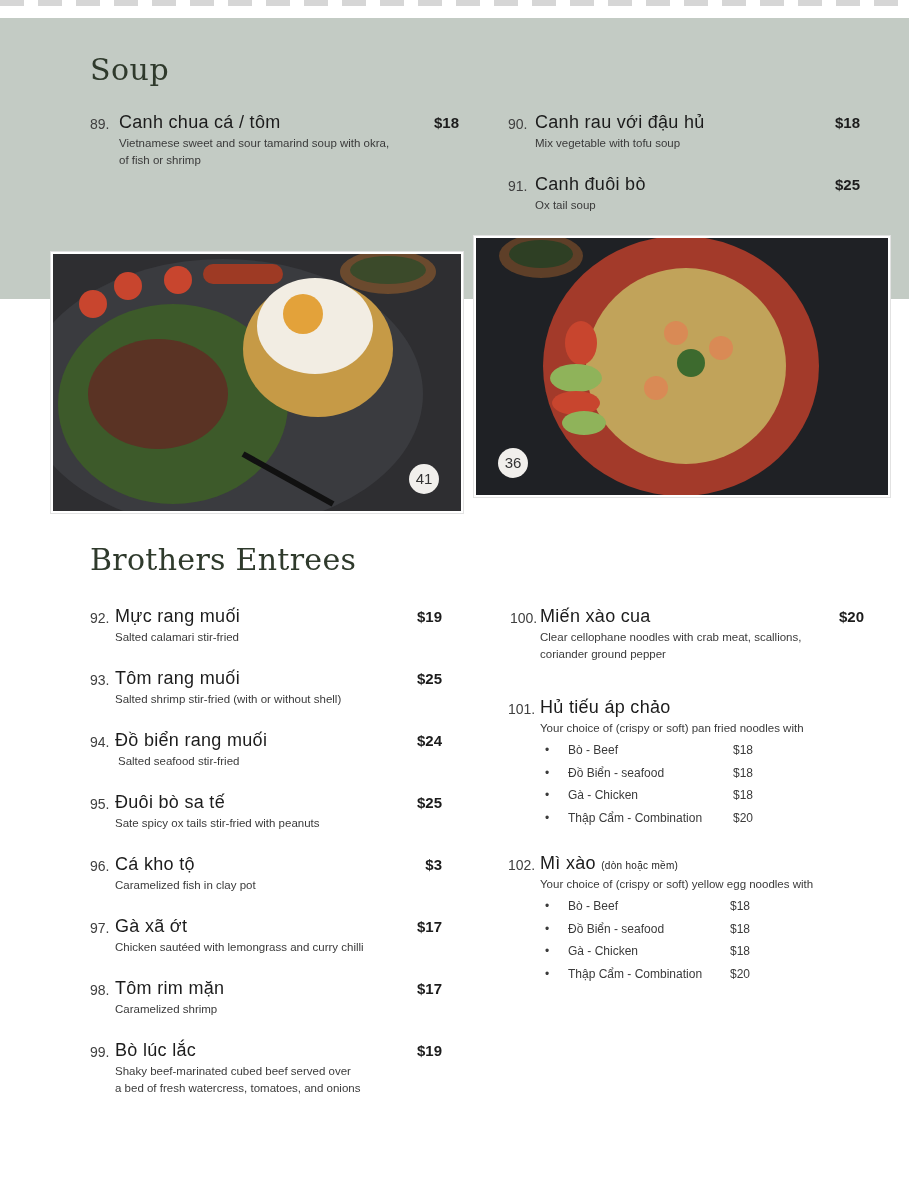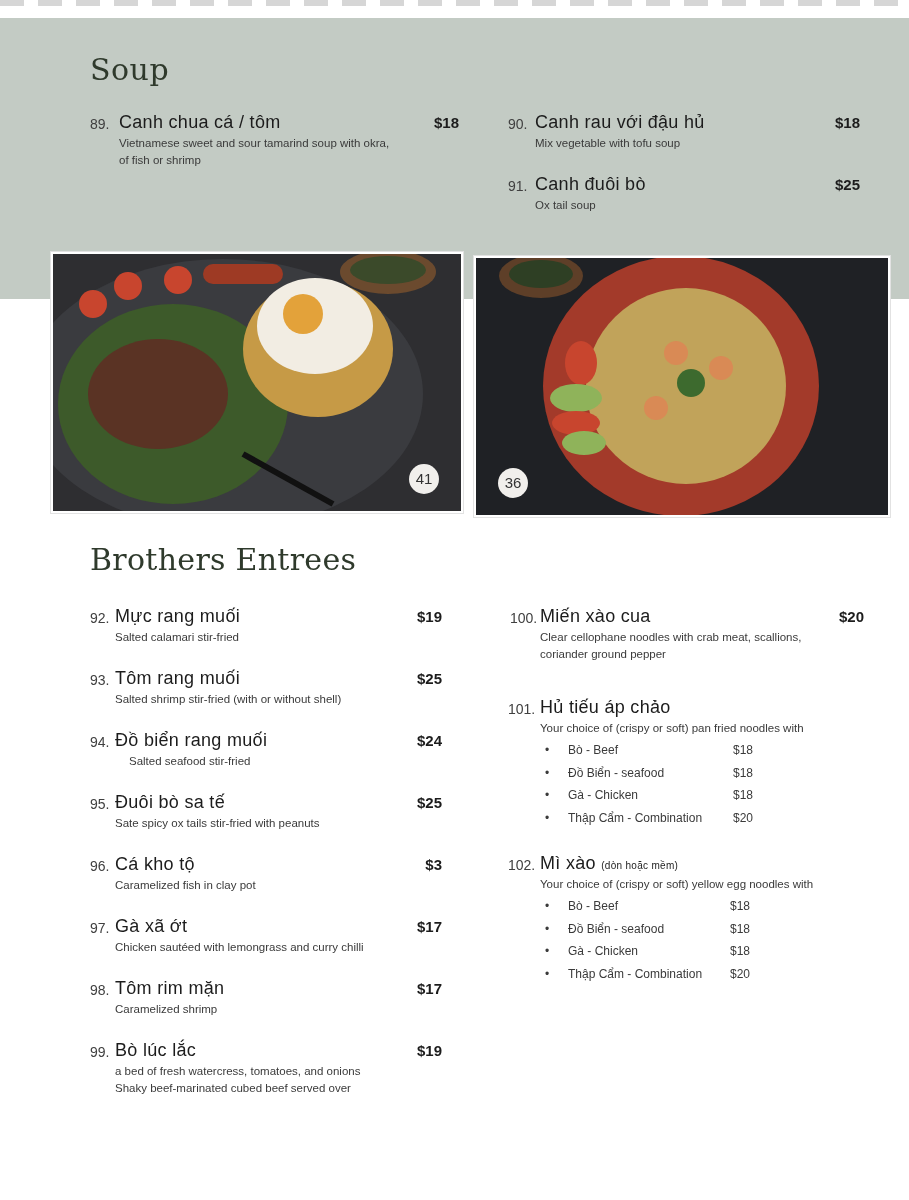--- a/index.html
+++ b/index.html
@@ -40,7 +40,7 @@
     box-shadow: 0 0 0 1px #e2e2e2;
   }
   .photo-1 { left: 51px; top: 252px; width: 408px; height: 257px; background: #2b2b2d; }
-  .photo-2 { left: 474px; top: 256px; width: 412px; height: 257px; background: #3b82f6; }
+  .photo-2 { left: 474px; top: 236px; width: 412px; height: 257px; background: #3b82f6; }
   .photo svg { display: block; }
   .badge {
     position: absolute; width: 30px; height: 30px; border-radius: 50%;

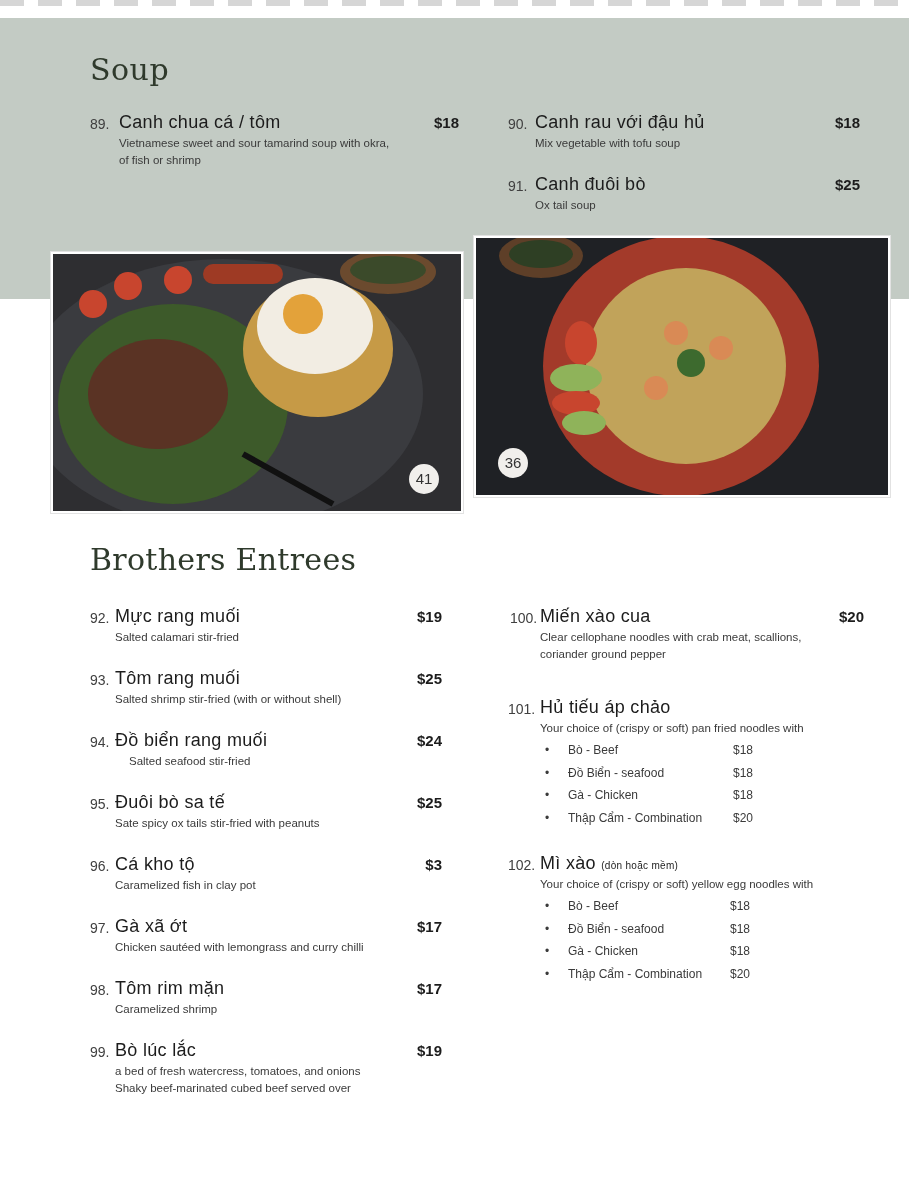--- a/index.html
+++ b/index.html
@@ -158,7 +158,7 @@
     <span class="name" style="left:25px;">Đồ biển rang muối</span>
     <span class="price" style="right:0;">$24</span>
   </div>
-  <div class="desc" style="margin-left:39px;">
+  <div class="desc" style="margin-left:28px;">
       <div>Salted seafood stir-fried</div>
     </div>
 </div>

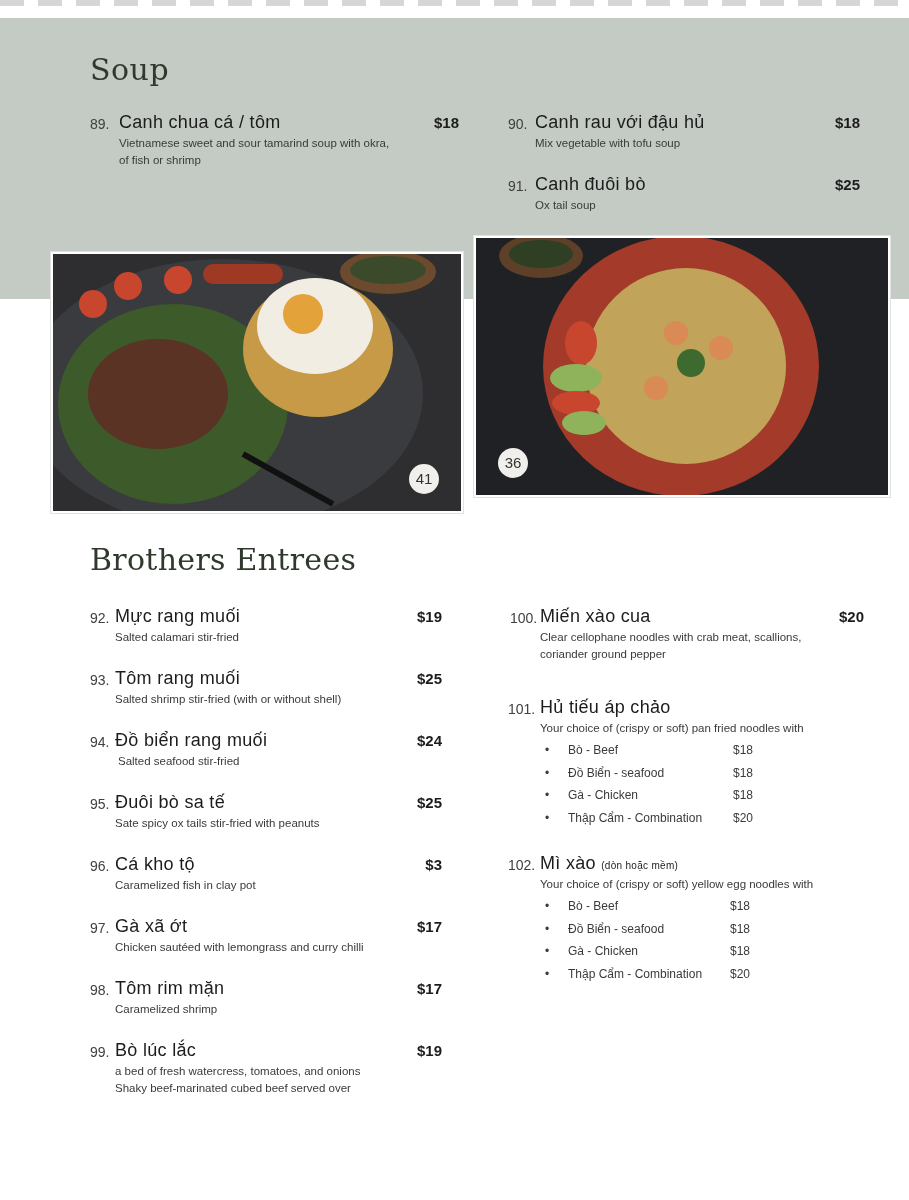--- a/index.html
+++ b/index.html
@@ -214,8 +214,8 @@
     <span class="price" style="right:0;">$19</span>
   </div>
   <div class="desc" style="margin-left:25px;">
+    <div>Shaky beef-marinated cubed beef served over</div>
     <div>a bed of fresh watercress, tomatoes, and onions</div>
-    <div>Shaky beef-marinated cubed beef served over</div>
   </div>
 </div>
 

